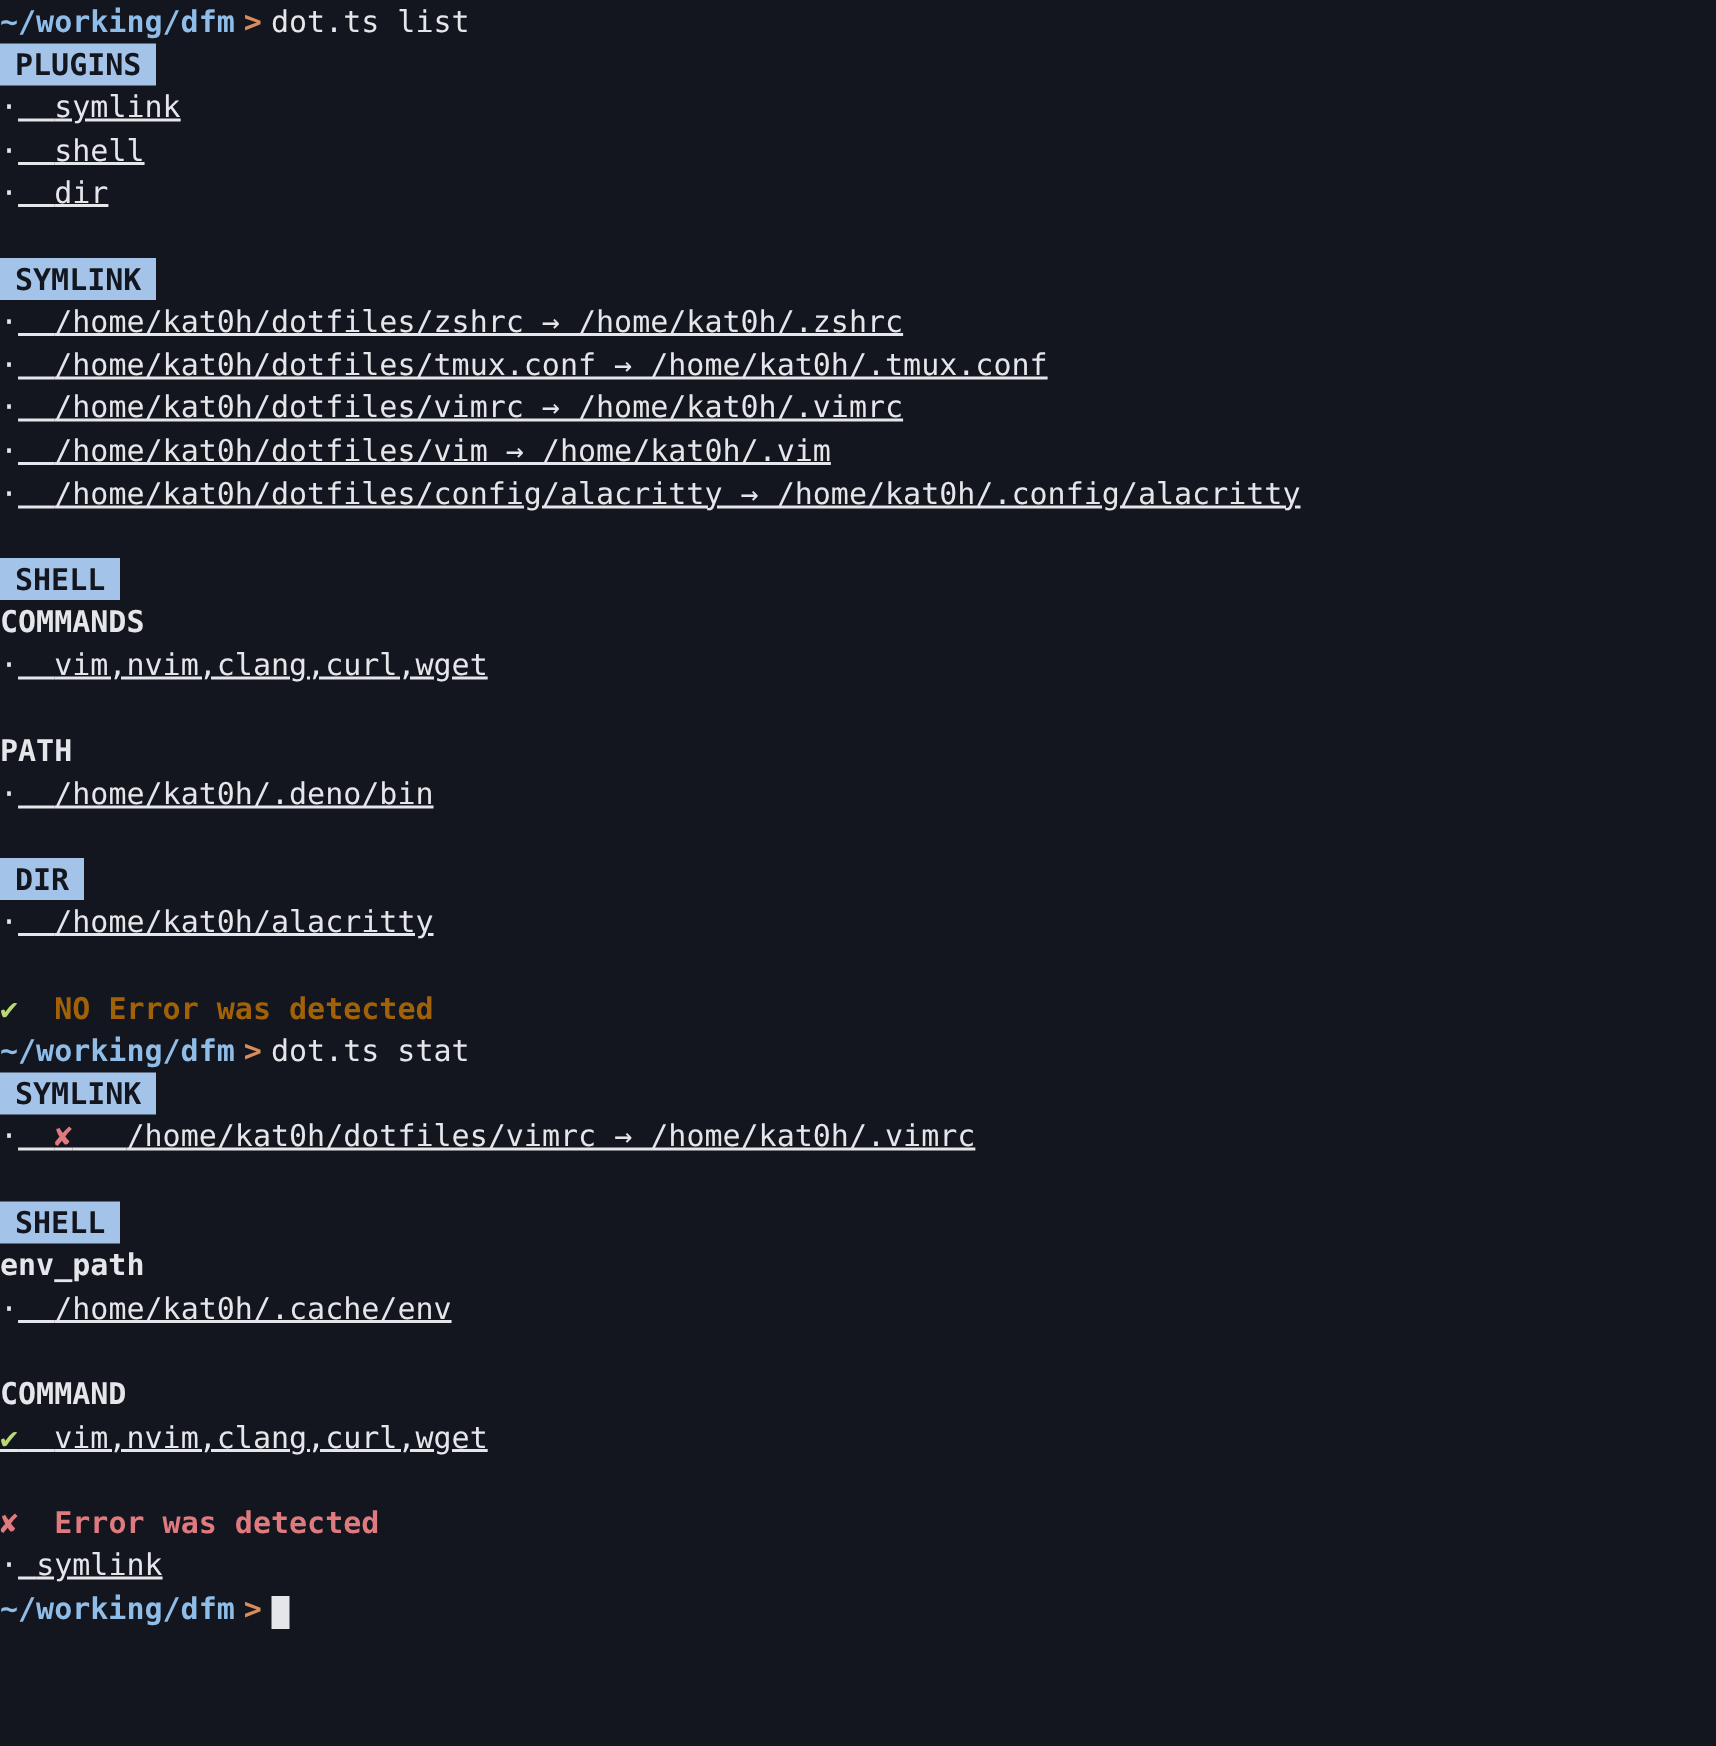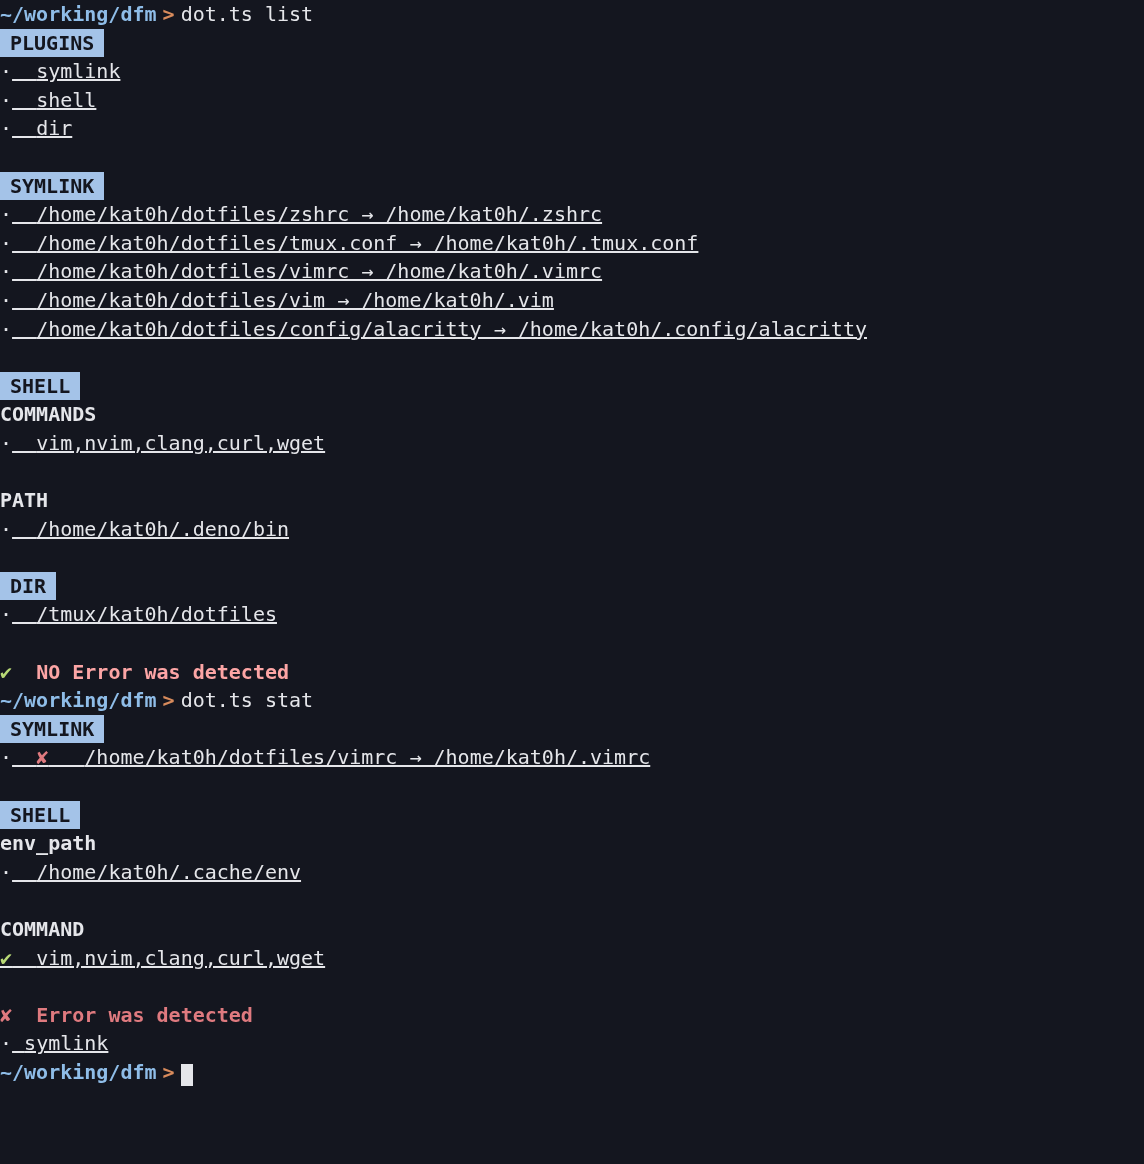--- a/index.html
+++ b/index.html
@@ -140,7 +140,7 @@
 
 <div><span class="section-hdr">DIR</span></div>
 <div class="list-item">
-  <span class="bullet">·</span>&nbsp;&nbsp;<span>/tmux/kat0h/dotfiles</span>
+  <span class="bullet">·</span>&nbsp;&nbsp;<span>/home/kat0h/alacritty</span>
 </div>
 
 <div class="spacer"></div>

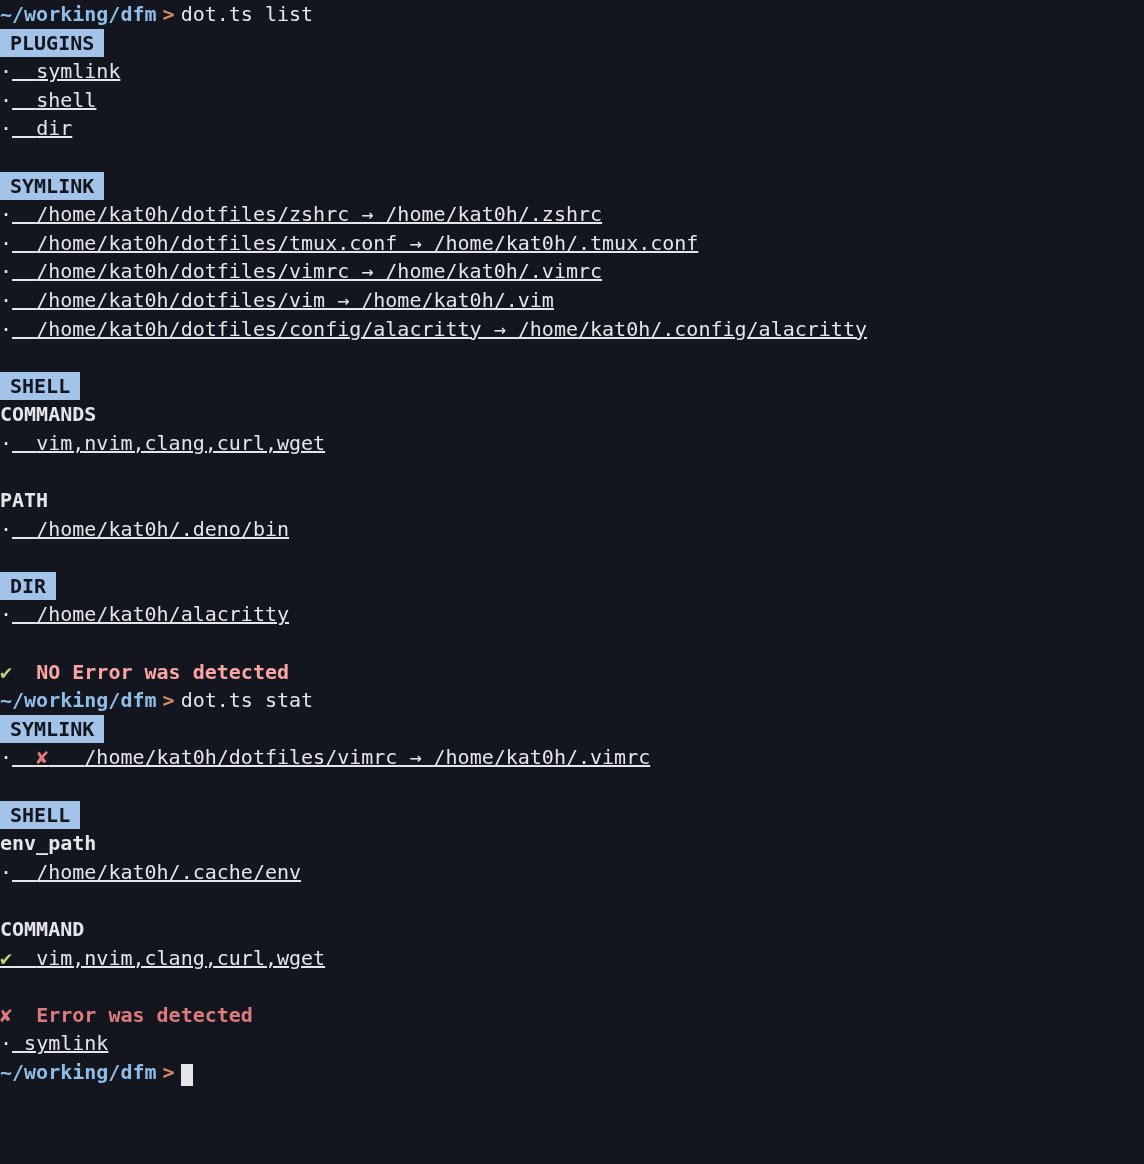--- a/index.html
+++ b/index.html
@@ -66,7 +66,7 @@
       font-weight: bold;
     }
     .msg-ok {
-      color: #fca5a5;
+      color: #a16207;
       font-weight: bold;
     }
     .spacer {

